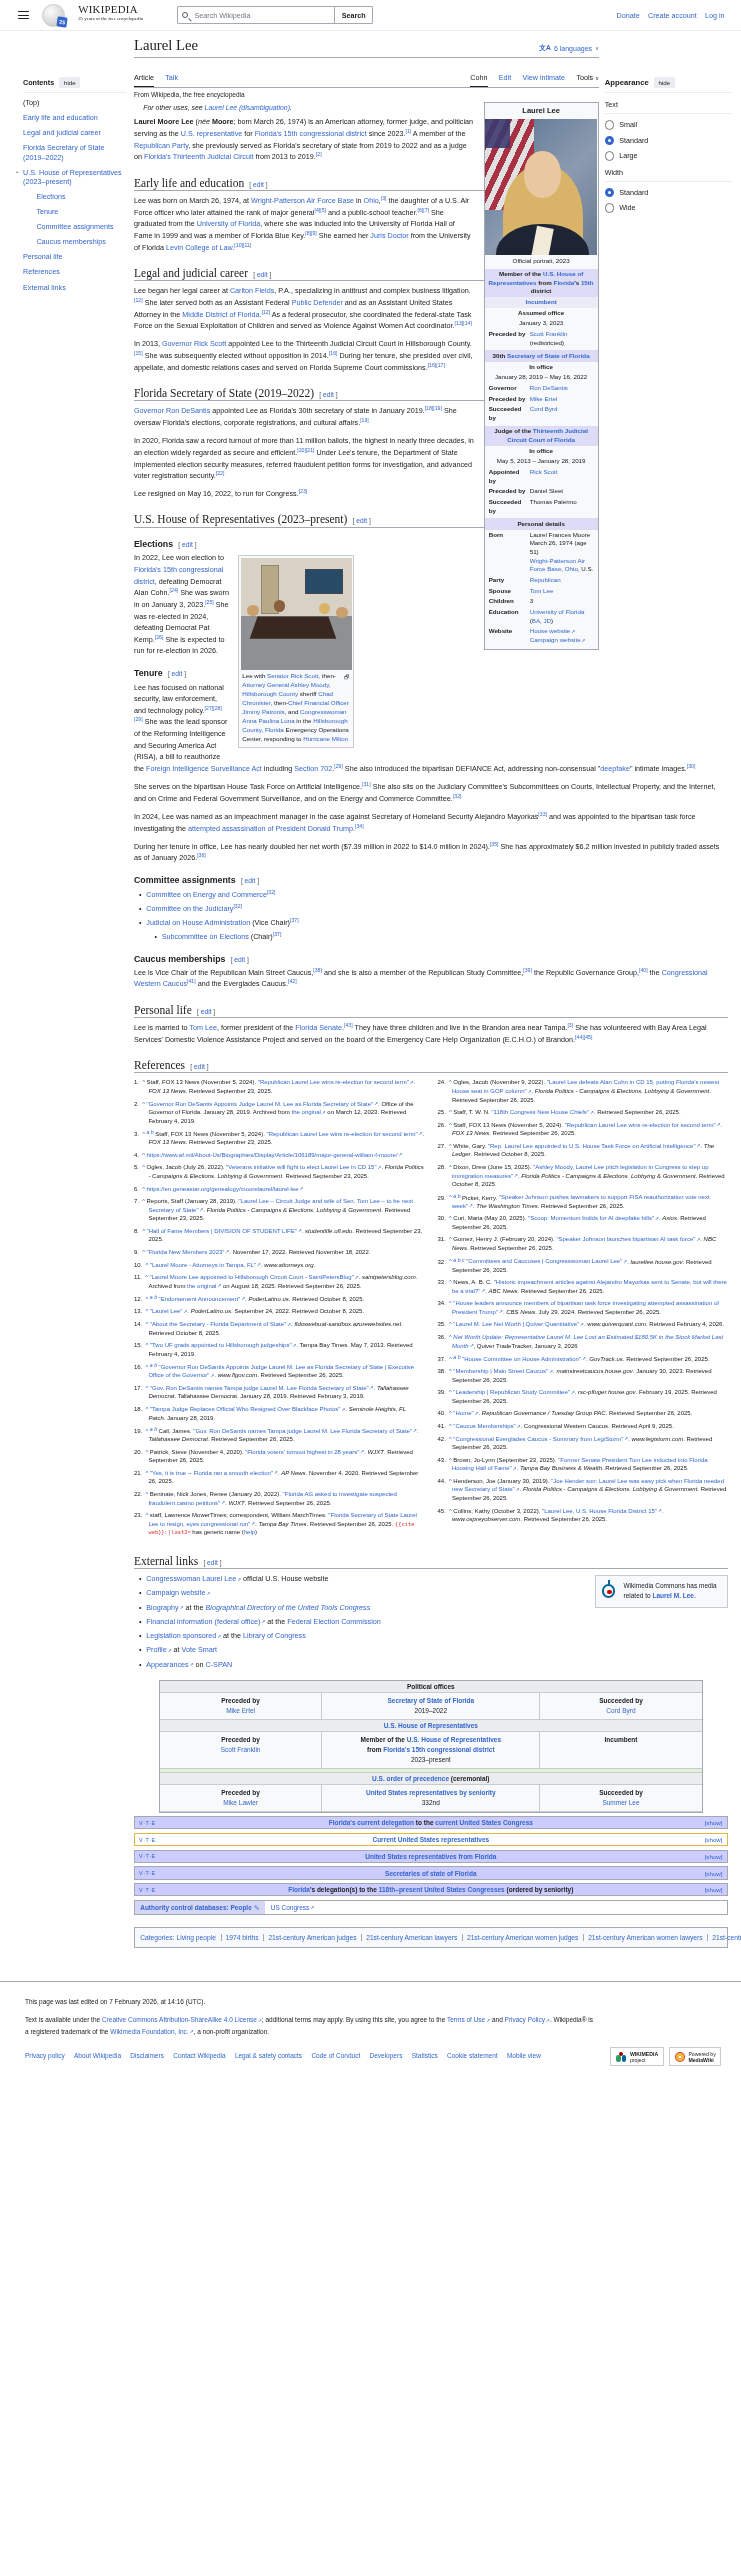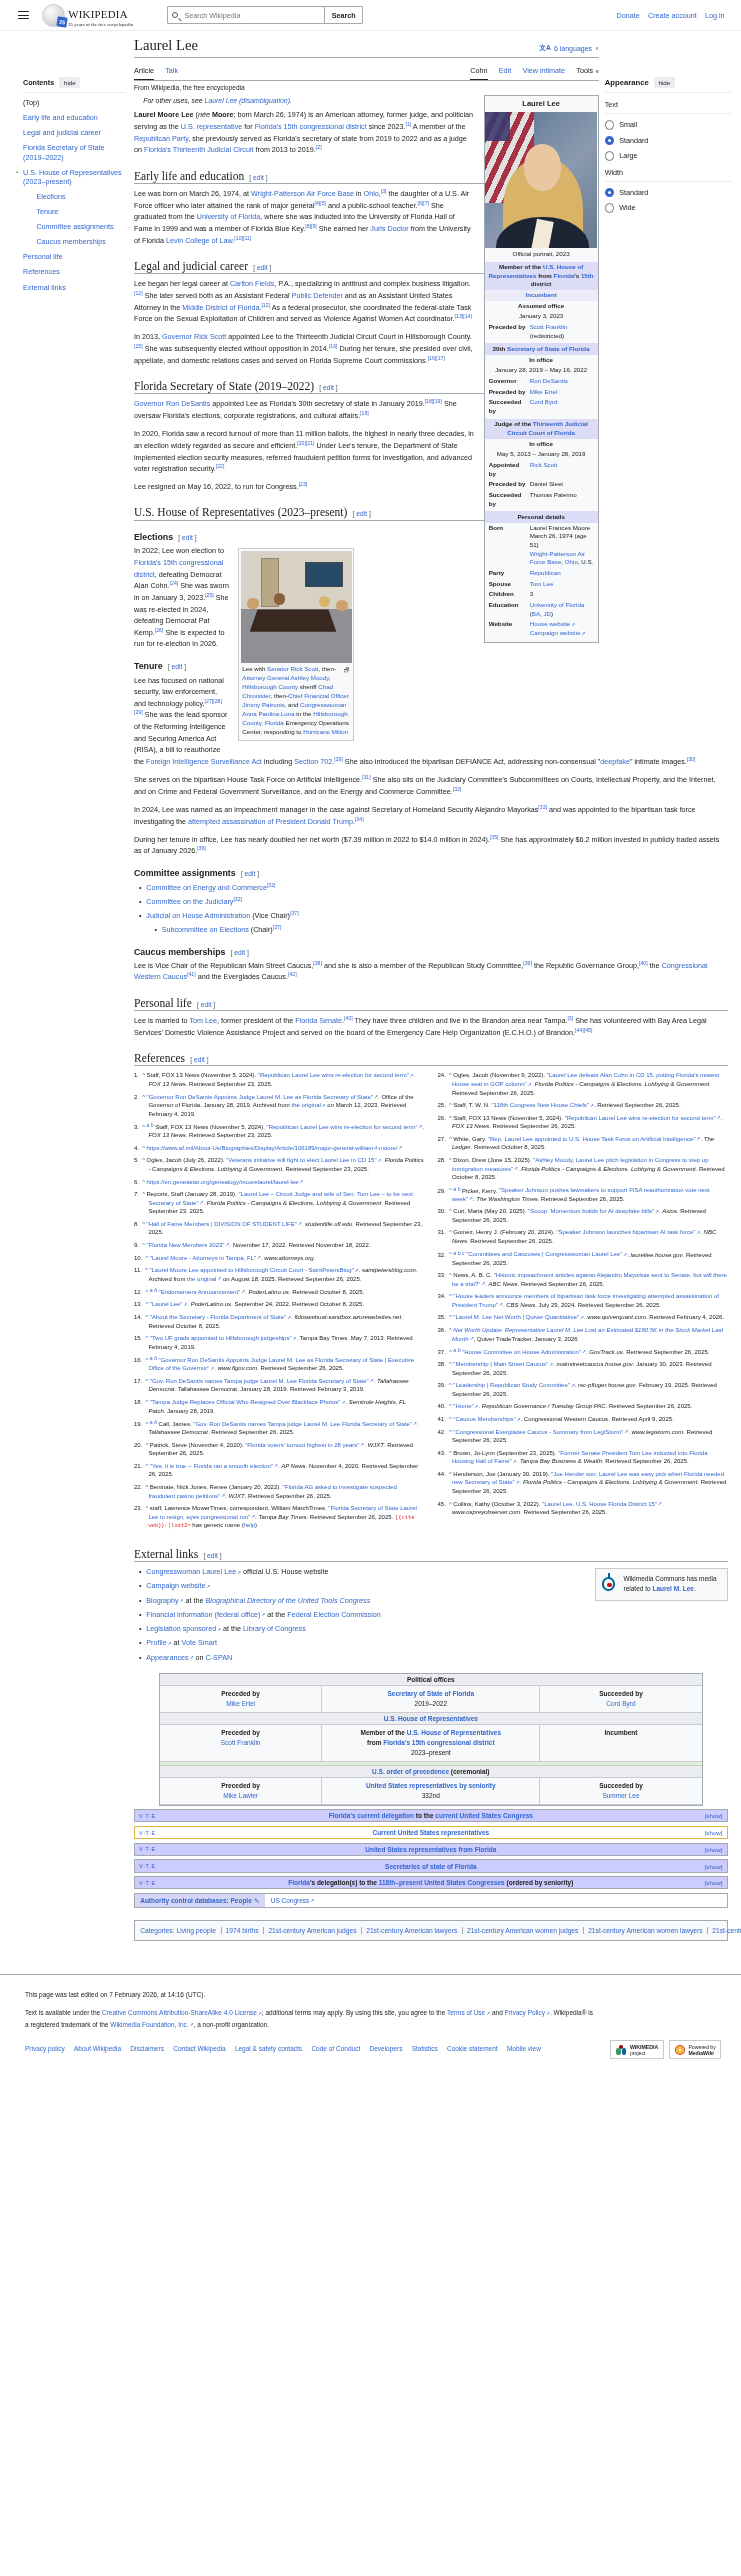--- a/index.html
+++ b/index.html
@@ -18,7 +18,7 @@
   header{display:flex;align-items:center;height:31px;padding:0 14.4px;border-bottom:0.5px solid #eaecf0;position:relative}
   .burger{width:10.3px;height:7.2px;display:flex;flex-direction:column;justify-content:space-between;cursor:pointer;margin-left:4.1px}
   .burger span{display:block;height:1px;background:#202122;border-radius:0.5px}
-  .logo{display:flex;align-items:flex-end;gap:3px;margin-left:13.4px;cursor:pointer}
+  .logo{display:flex;align-items:flex-start;gap:13px;margin-left:13.4px;cursor:pointer}
   .globe{width:23px;height:23px;border-radius:50%;background:radial-gradient(circle at 35% 30%,#fdfdfd,#d8d8d8 60%,#bfbfbf);border:0.5px solid #c8ccd1;position:relative;overflow:visible}
   .globe:before{content:"";position:absolute;inset:3.1px;background:
      repeating-linear-gradient(0deg,transparent 0 4.6px,#9aa0a6 4.6px 5.2px),

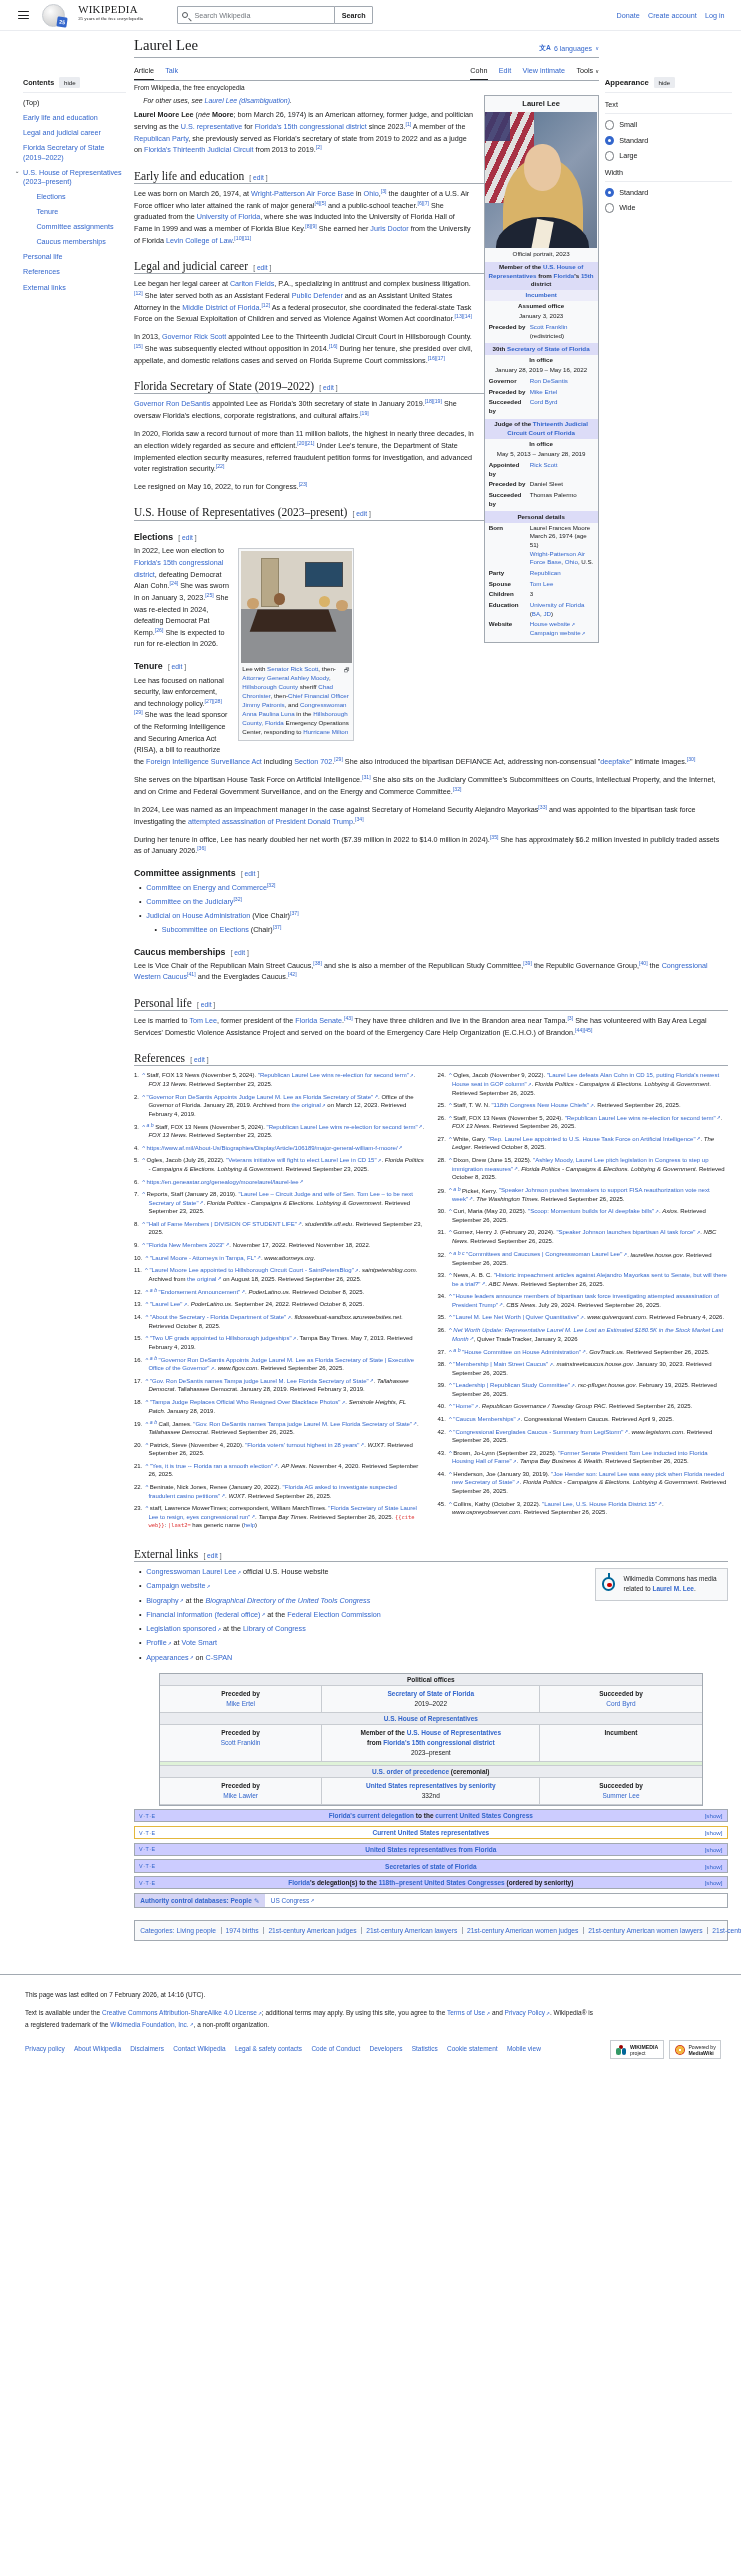--- a/index.html
+++ b/index.html
@@ -65,7 +65,7 @@
   .langbtn{color:#3366cc;font-size:7px;display:flex;align-items:center;gap:3.1px;padding-bottom:2.1px;cursor:pointer}
   .langicon{font-size:6.7px;color:#3366cc;font-weight:700}
   .chevd{font-size:5.2px;color:#3366cc}
-  .tabs-row{display:flex;justify-content:space-between;border-bottom:0.5px solid #a2a9b1;font-size:7.2px;margin-top:3px}
+  .tabs-row{display:flex;justify-content:space-between;border-bottom:0.5px solid #a2a9b1;font-size:7.2px;margin-top:10px}
   .tabset{display:flex;gap:11.3px}
   .tab{padding:4.6px 0 4.1px;color:#3366cc;cursor:pointer}
   .tab.on{color:#202122;border-bottom:1px solid #202122}

